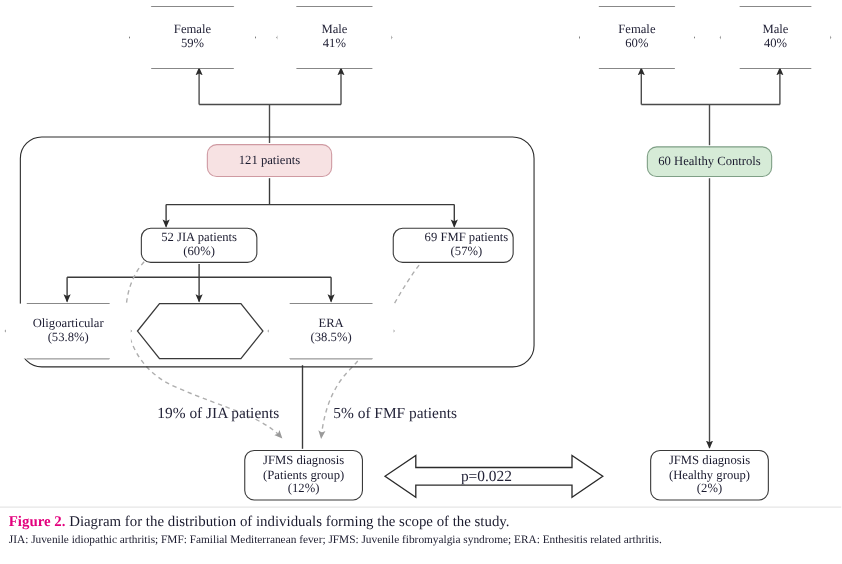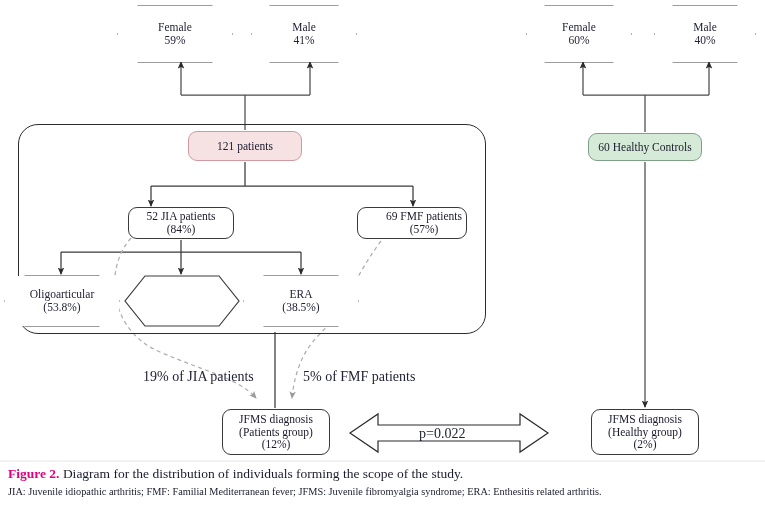--- a/index.html
+++ b/index.html
@@ -166,7 +166,7 @@
 
   <div class="node rbox" style="left:128px;top:207px;width:106px;height:32px;">
     <span>52 JIA patients</span>
-    <span>(84%)</span>
+    <span>(60%)</span>
   </div>
 
   <div class="node rbox" style="left:357px;top:207px;width:110px;height:32px;padding-left:24px;">

